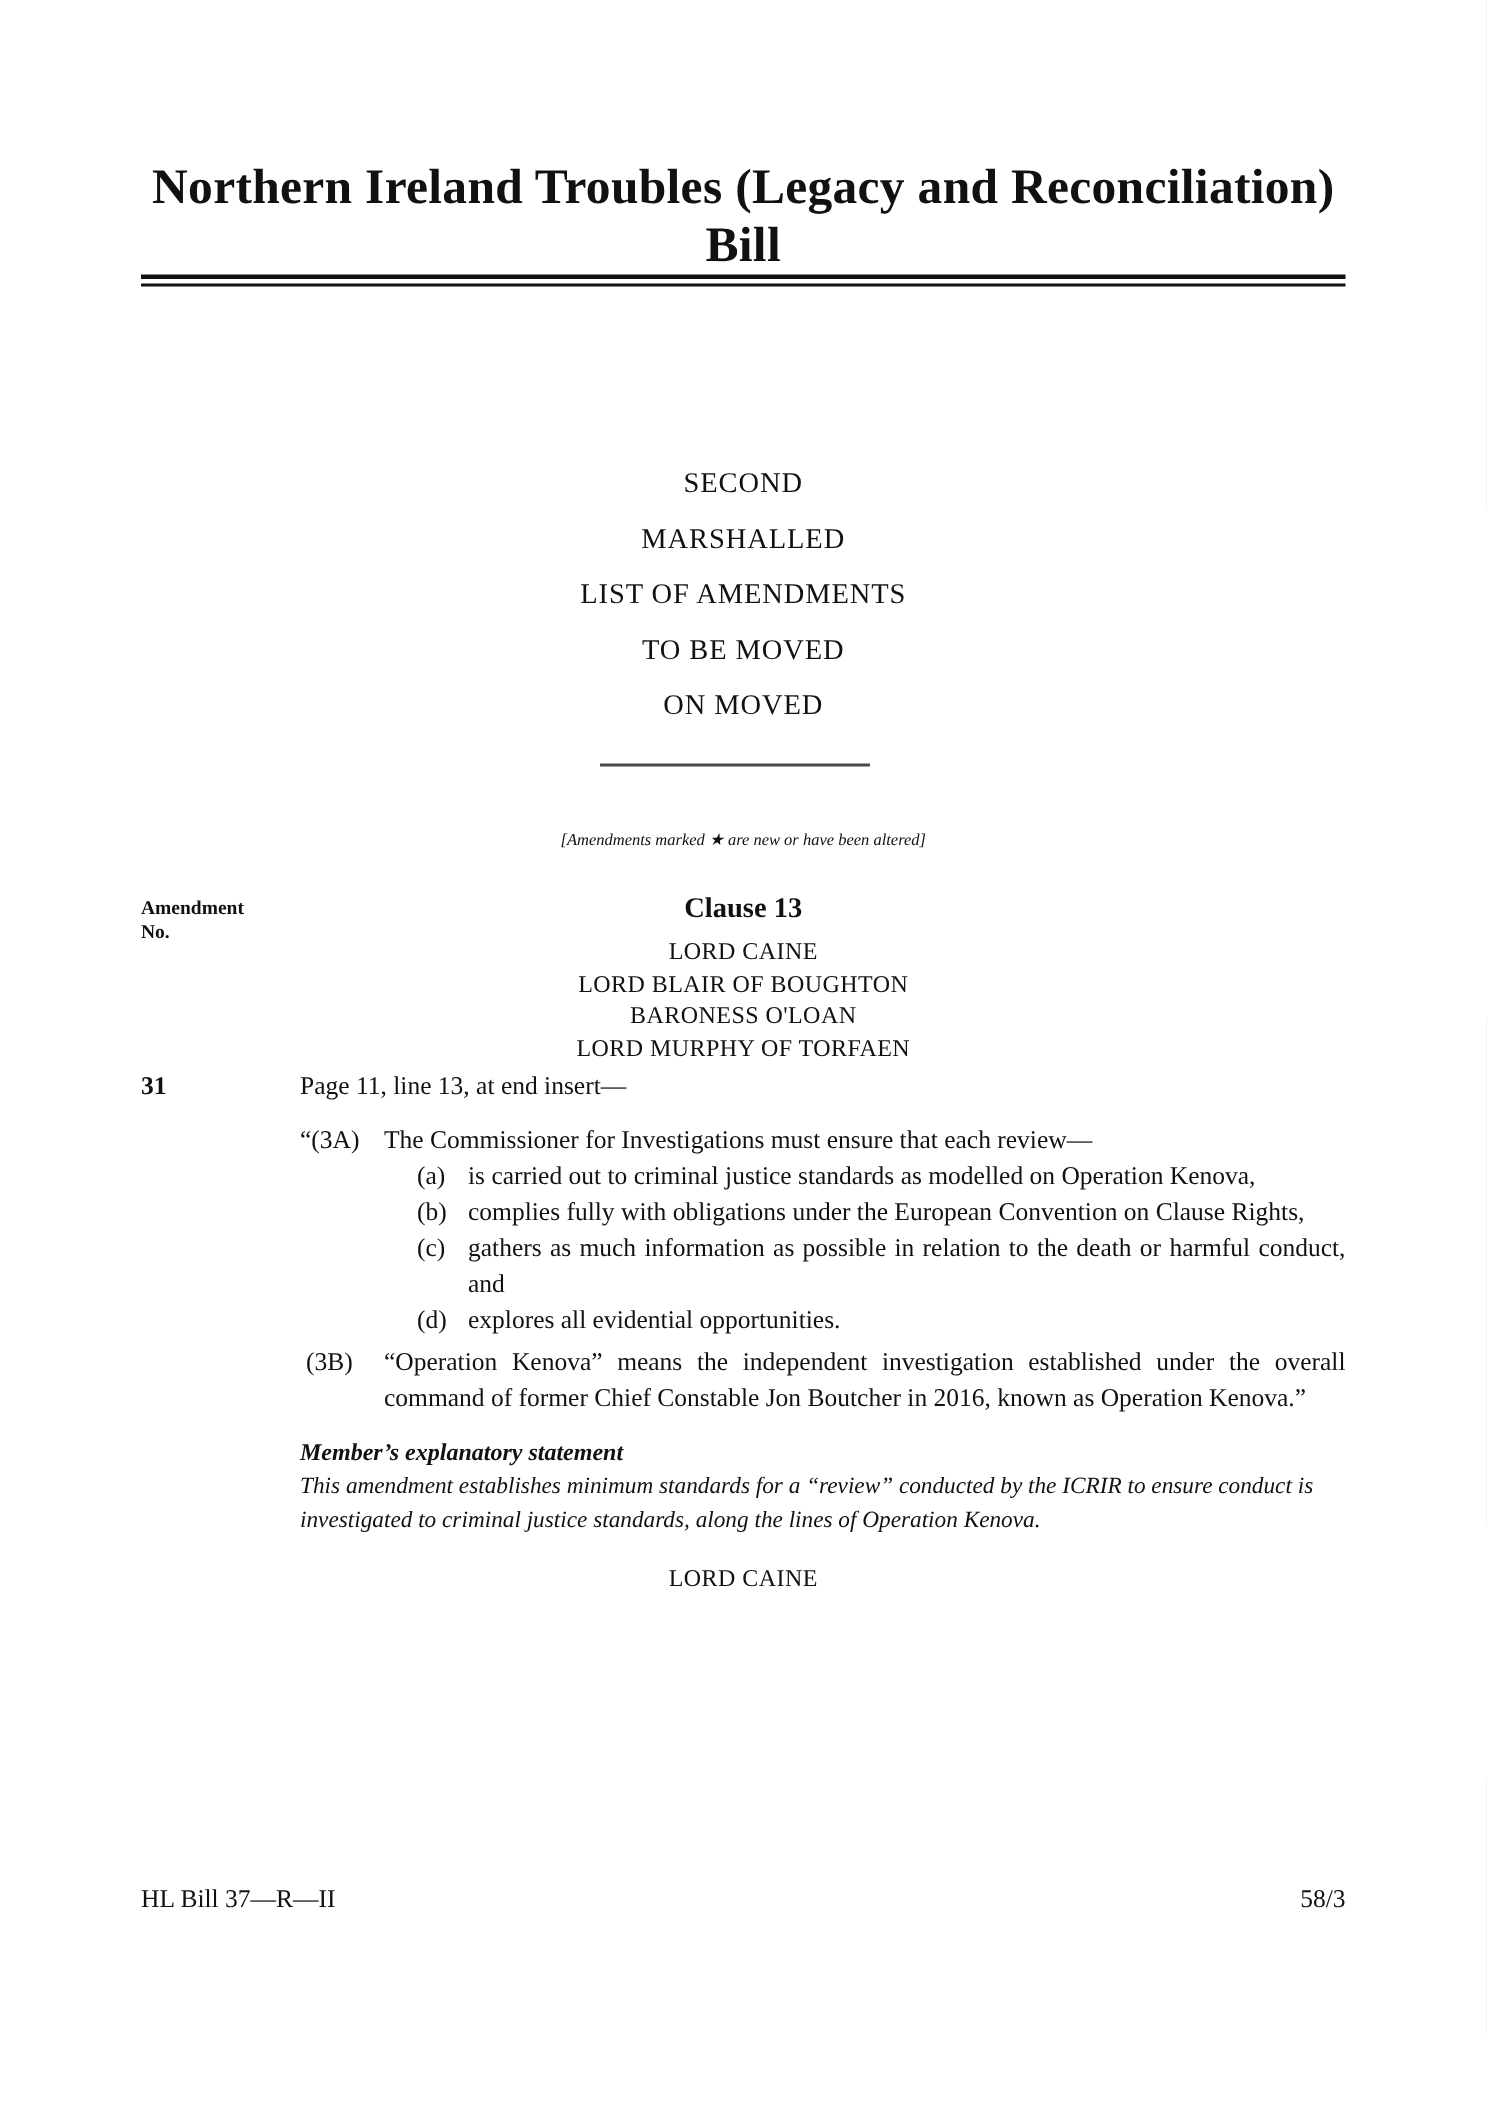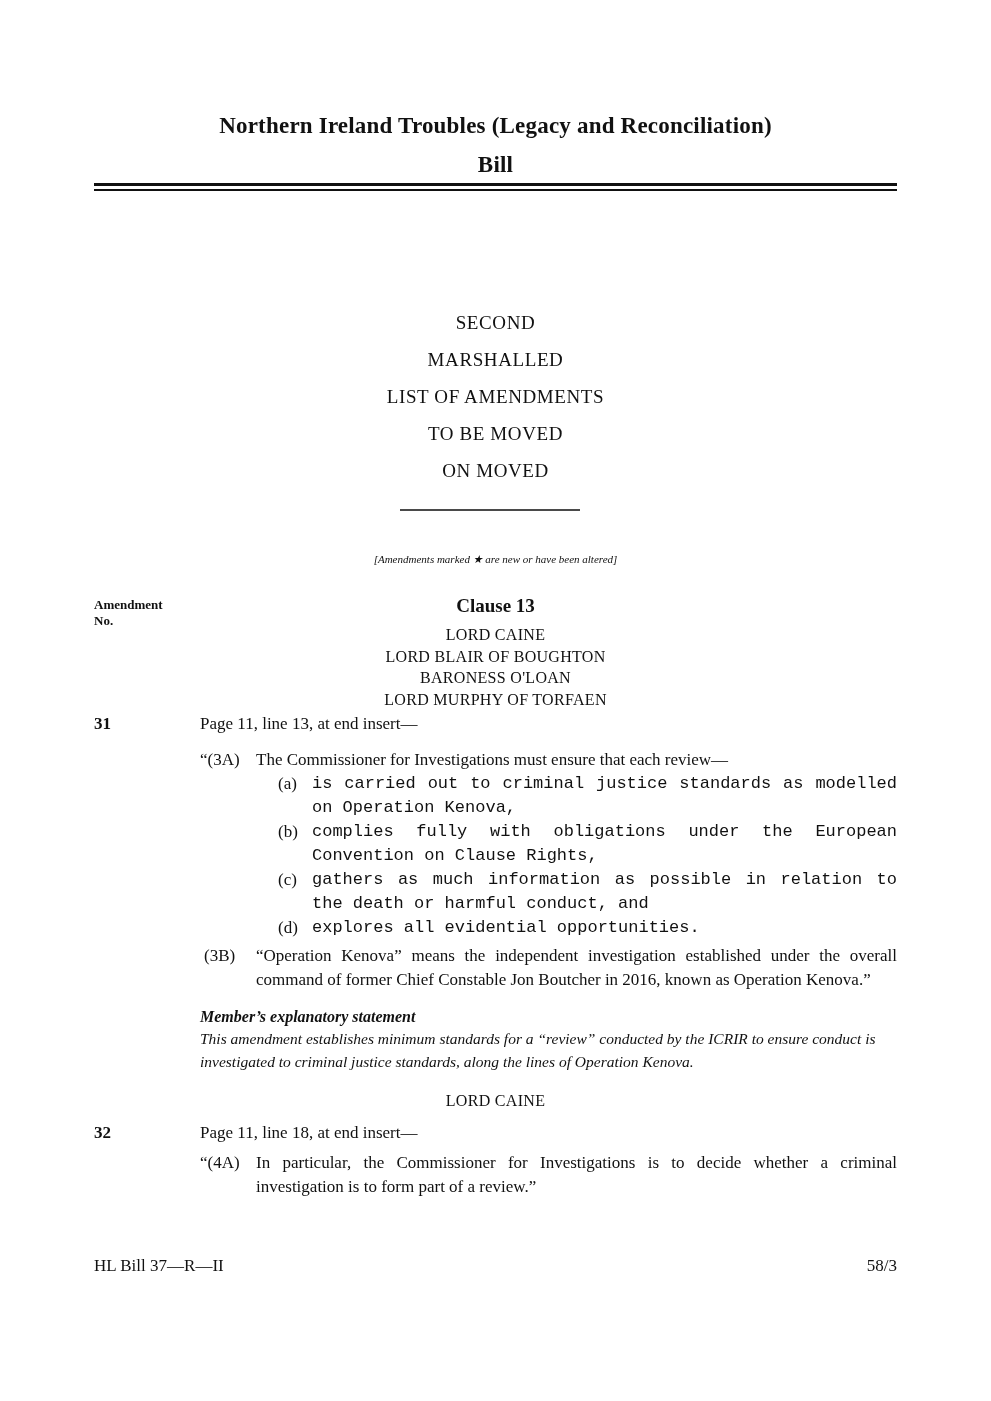--- a/index.html
+++ b/index.html
@@ -19,7 +19,7 @@
     position: absolute;
     top: 106px; left: 0; width: 100%;
     text-align: center;
-    font-size: 23px; font-weight: bold;
+    font-size: 33px; font-weight: bold;
     line-height: 39px;
     letter-spacing: 0.2px;
   }

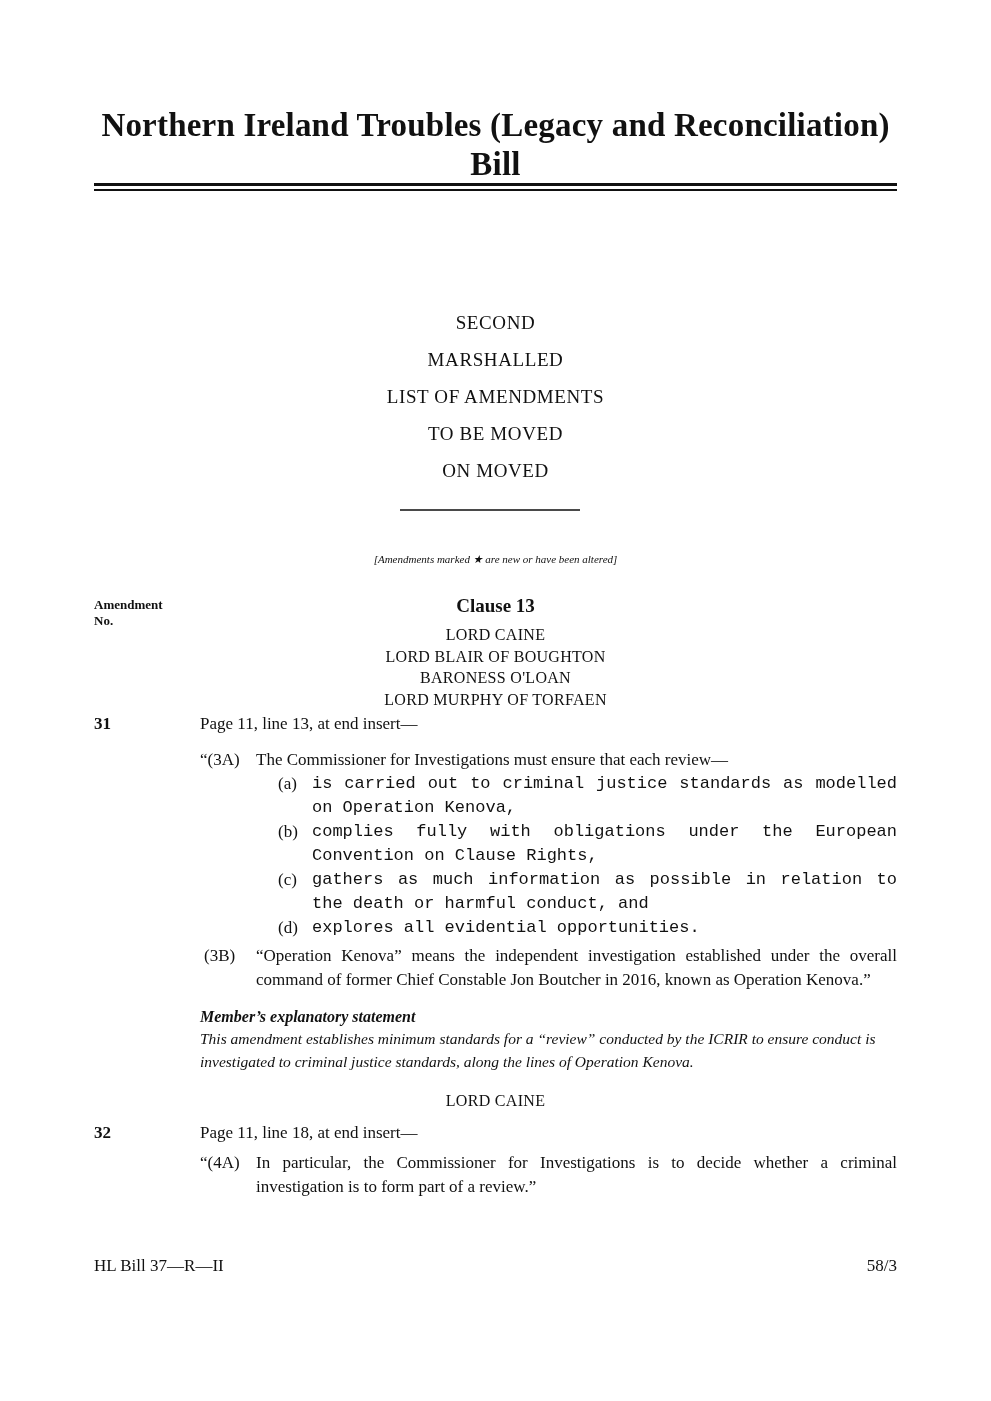--- a/index.html
+++ b/index.html
@@ -100,7 +100,7 @@
 
   .sub-item { display: flex; margin-left: 78px; }
   .sub-item .s-label { flex: 0 0 34px; }
-  .sub-item .s-text { flex: 1; text-align: justify; font-family: Liberation Mono, monospace; }
+  .sub-item .s-text { flex: 1; text-align: justify; }
 
   .mt-a { margin-top: 12px; }
   .mt-b { margin-top: 4px; }

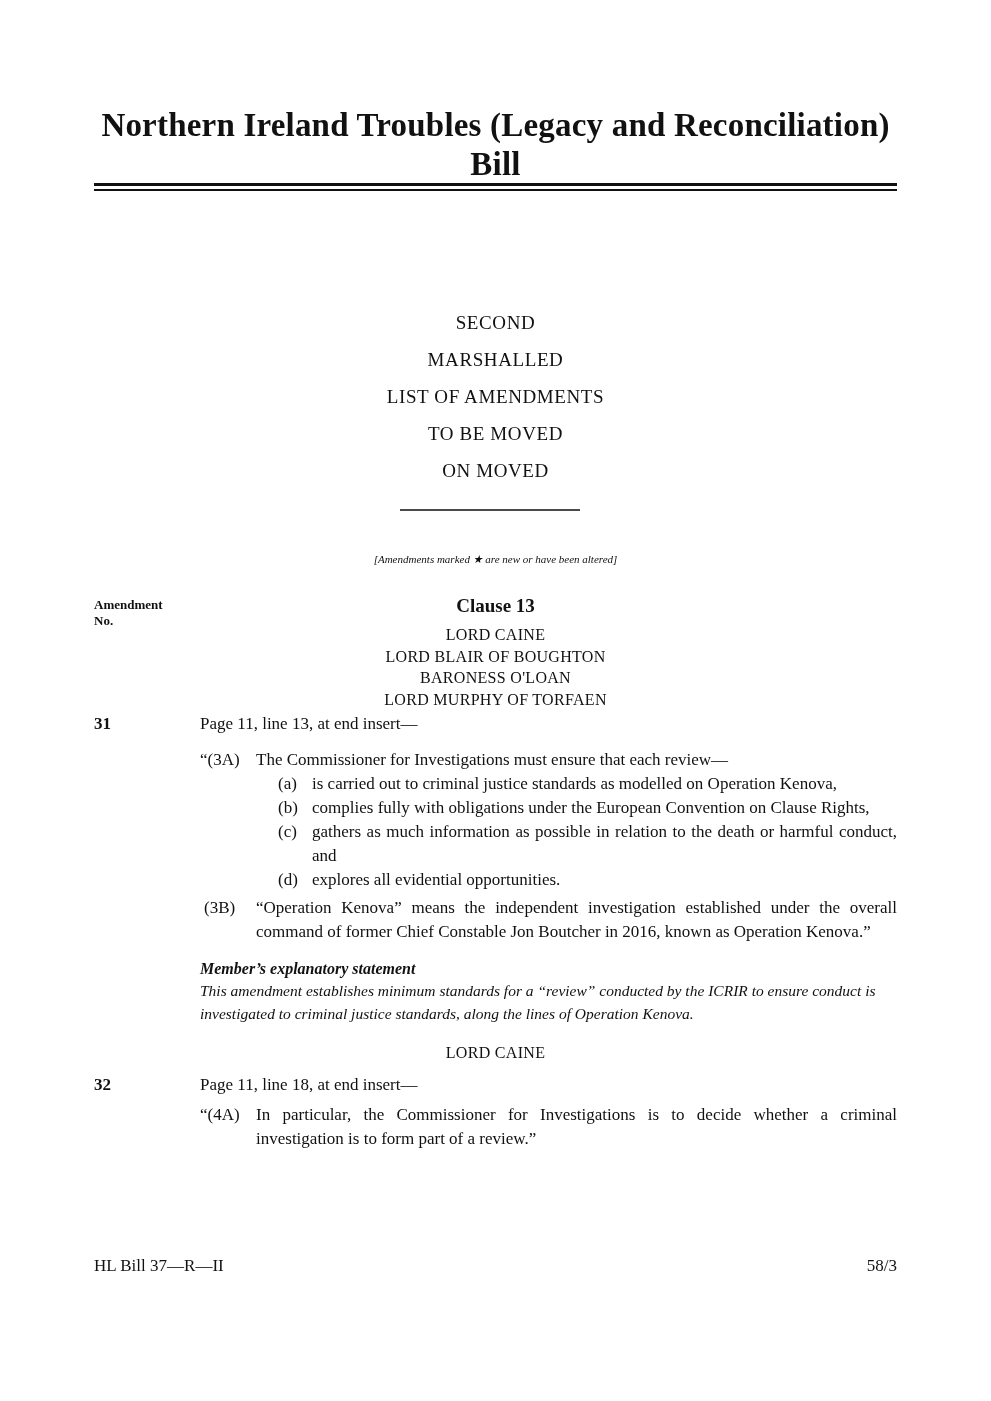--- a/index.html
+++ b/index.html
@@ -214,17 +214,6 @@
 
     <div class="sponsor-heading">LORD CAINE</div>
 
-    <div class="amd-row second">
-      <div class="amd-num">32</div>
-      <div class="amd-body">
-        <div>Page 11, line 18, at end insert—</div>
-
-        <div class="para mt-c">
-          <span class="p-label">“(4A)</span>
-          <span class="p-text">In particular, the Commissioner for Investigations is to decide whether a criminal investigation is to form part of a review.”</span>
-        </div>
-      </div>
-    </div>
 
   </div>
 

